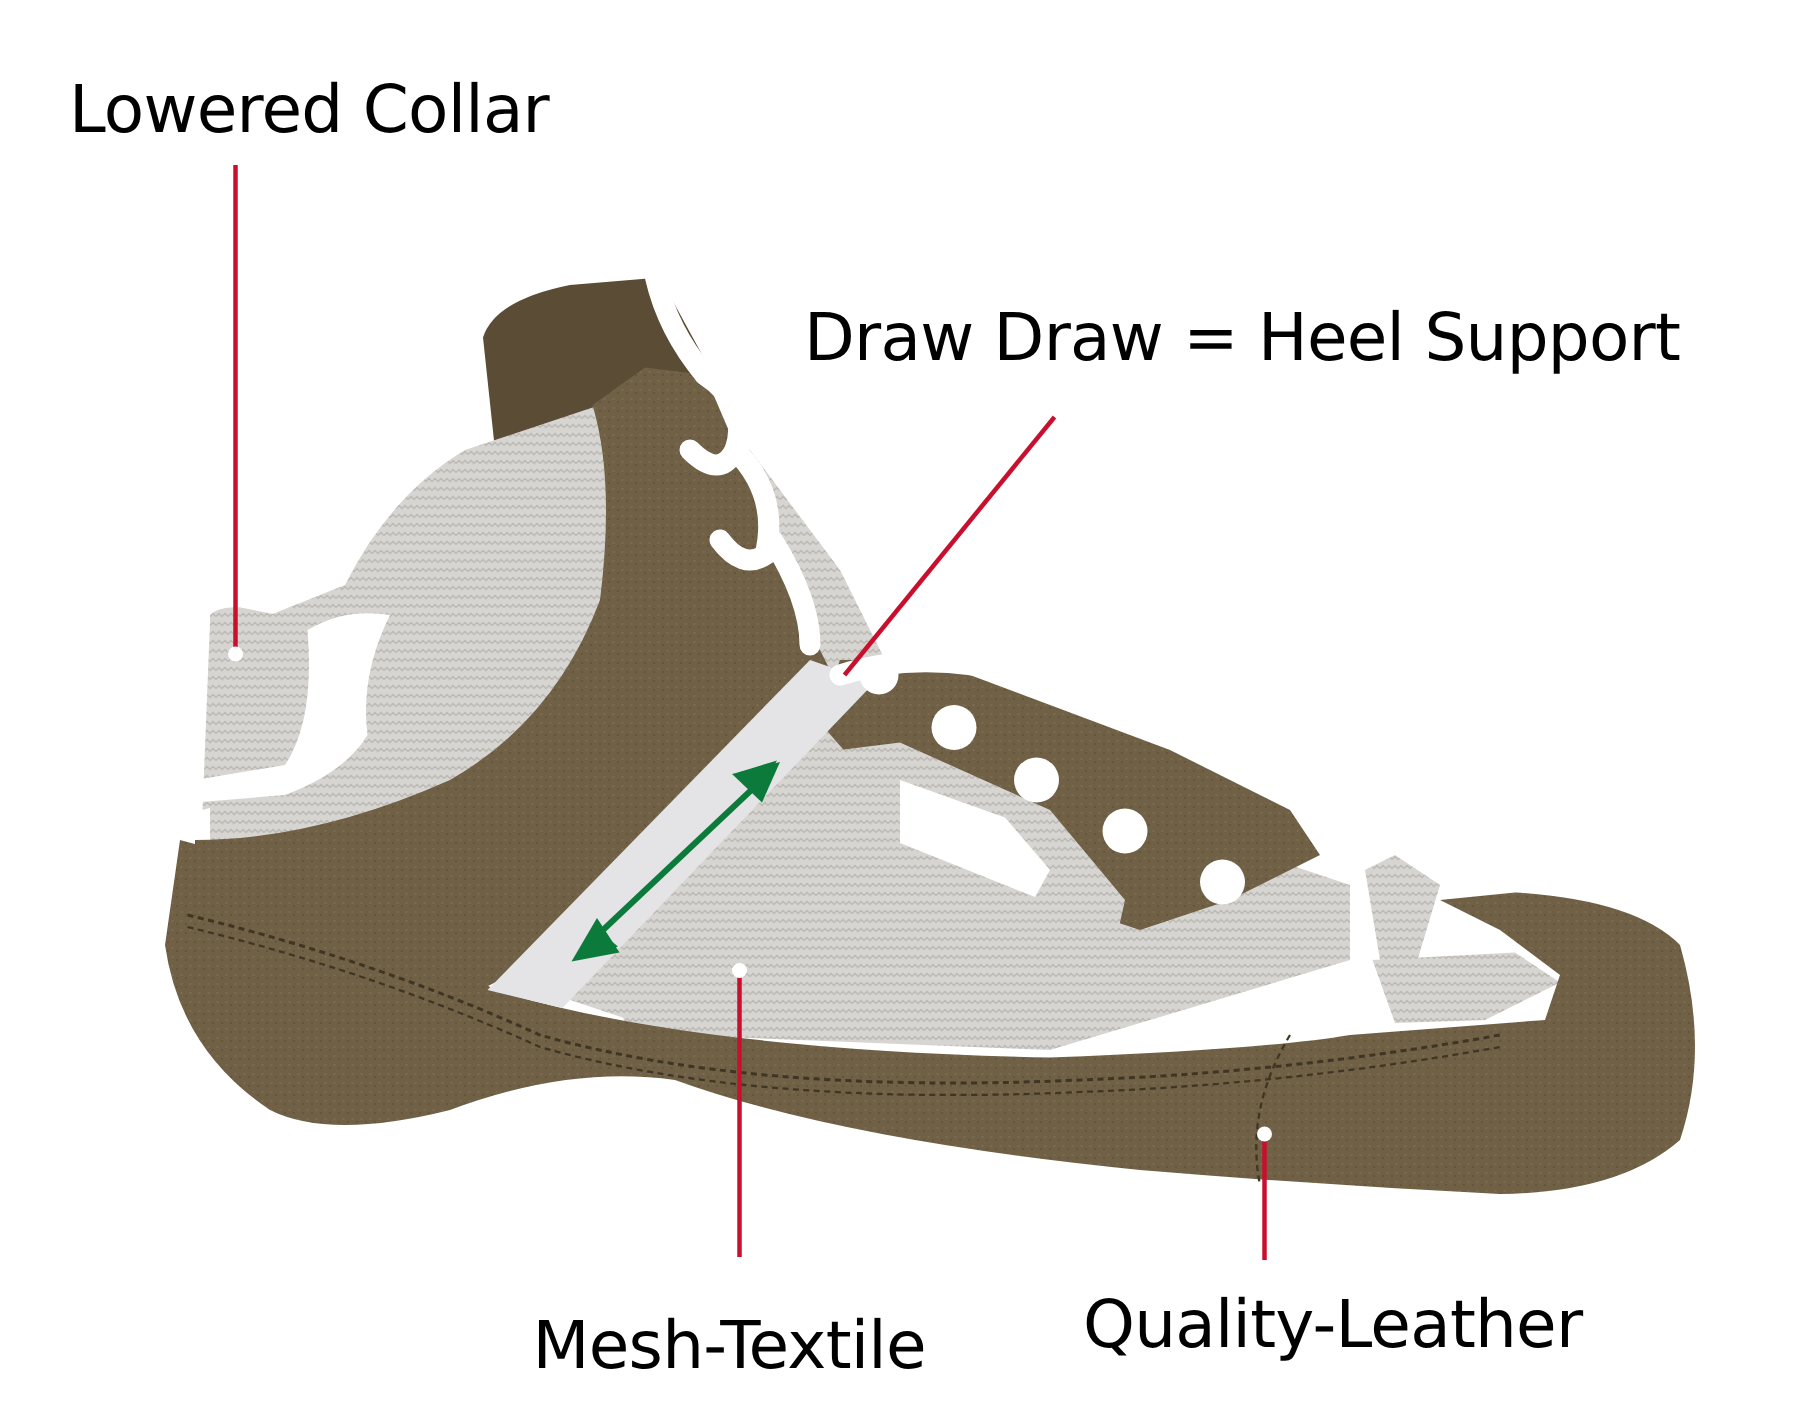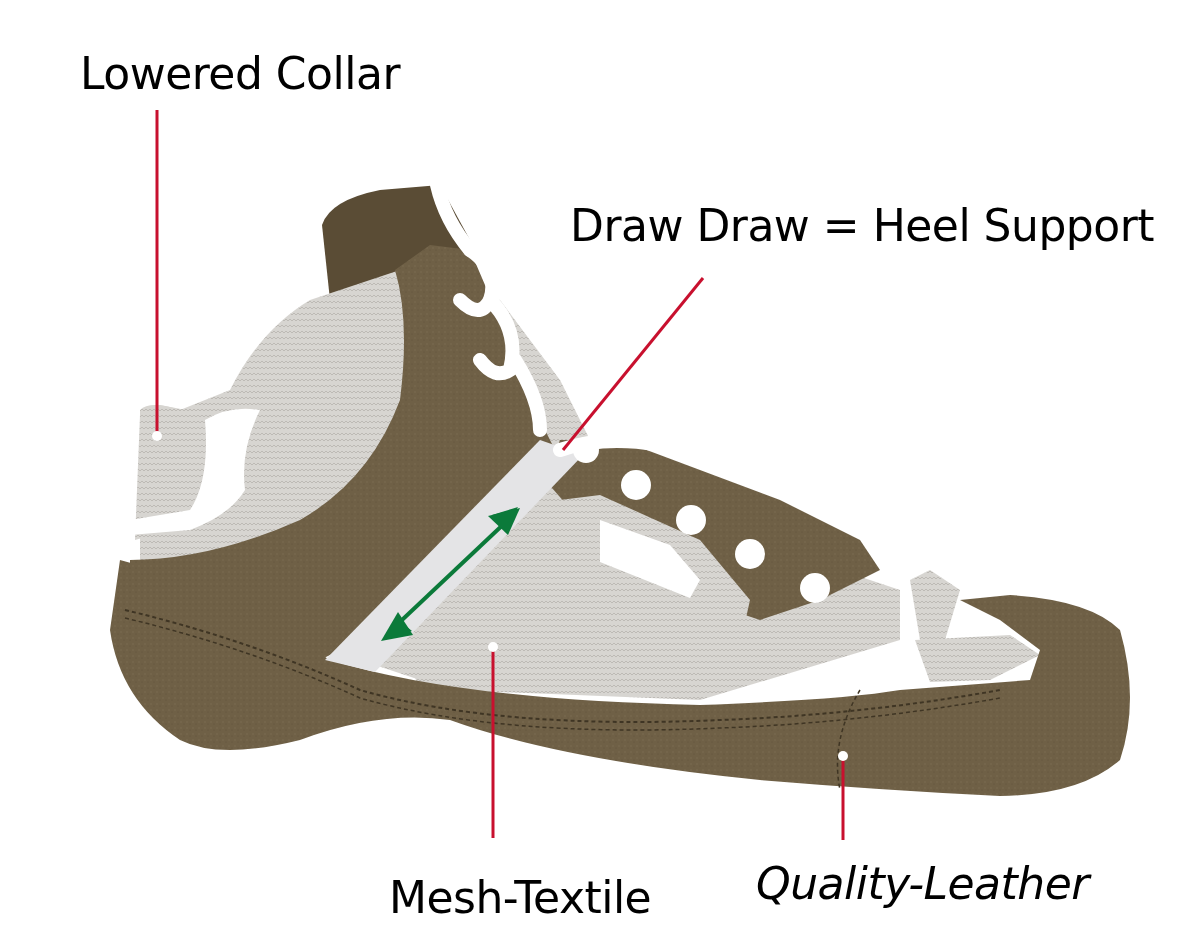--- a/index.html
+++ b/index.html
@@ -5,7 +5,7 @@
     html, body { margin: 0; padding: 0; background: #ffffff; }
     body { width: 1200px; height: 941px; position: relative; overflow: hidden;
            font-family: "DejaVu Sans", "Liberation Sans", sans-serif; }
-    .label { position: absolute; color: #000; font-size: 44px; line-height: 1; white-space: nowrap; letter-spacing: -0.5px; margin-left: 34px; }
+    .label { position: absolute; color: #000; font-size: 44px; line-height: 1; white-space: nowrap; letter-spacing: -0.5px; }
     #shoe { position: absolute; left: 0; top: 0; }
   </style>
 </head>

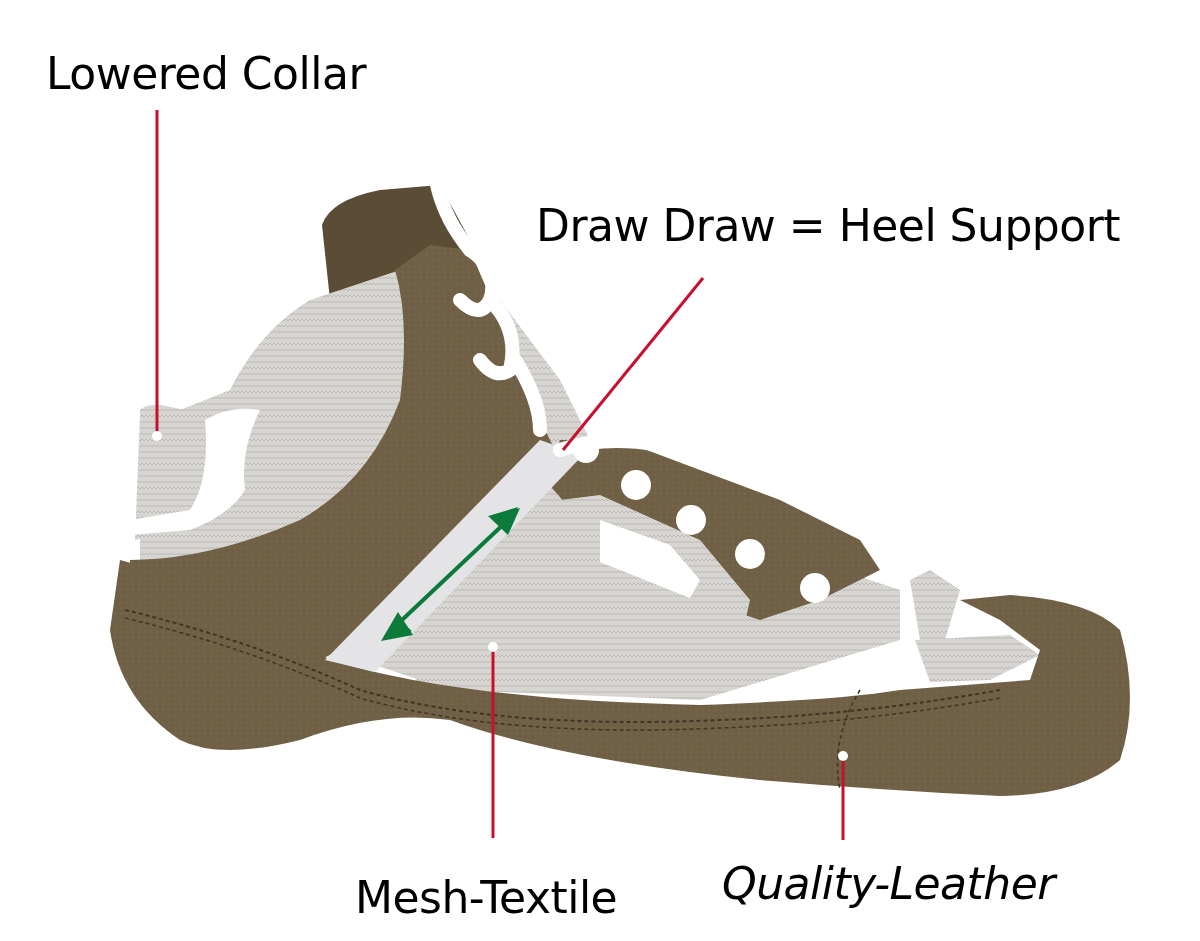--- a/index.html
+++ b/index.html
@@ -90,6 +90,6 @@
 <div class="label" style="left:46px; top:52px;">Lowered Collar</div>
 <div class="label" style="left:536px; top:204px;">Draw Draw = Heel Support</div>
 <div class="label" style="left:355px; top:876px;">Mesh-Textile</div>
-<div class="label" style="left:722px; top:862px;font-style:italic;">Quality-Leather</div>
+<div class="label" style="left:722px; top:862px;">Quality-Leather</div>
 
 </body></html>

